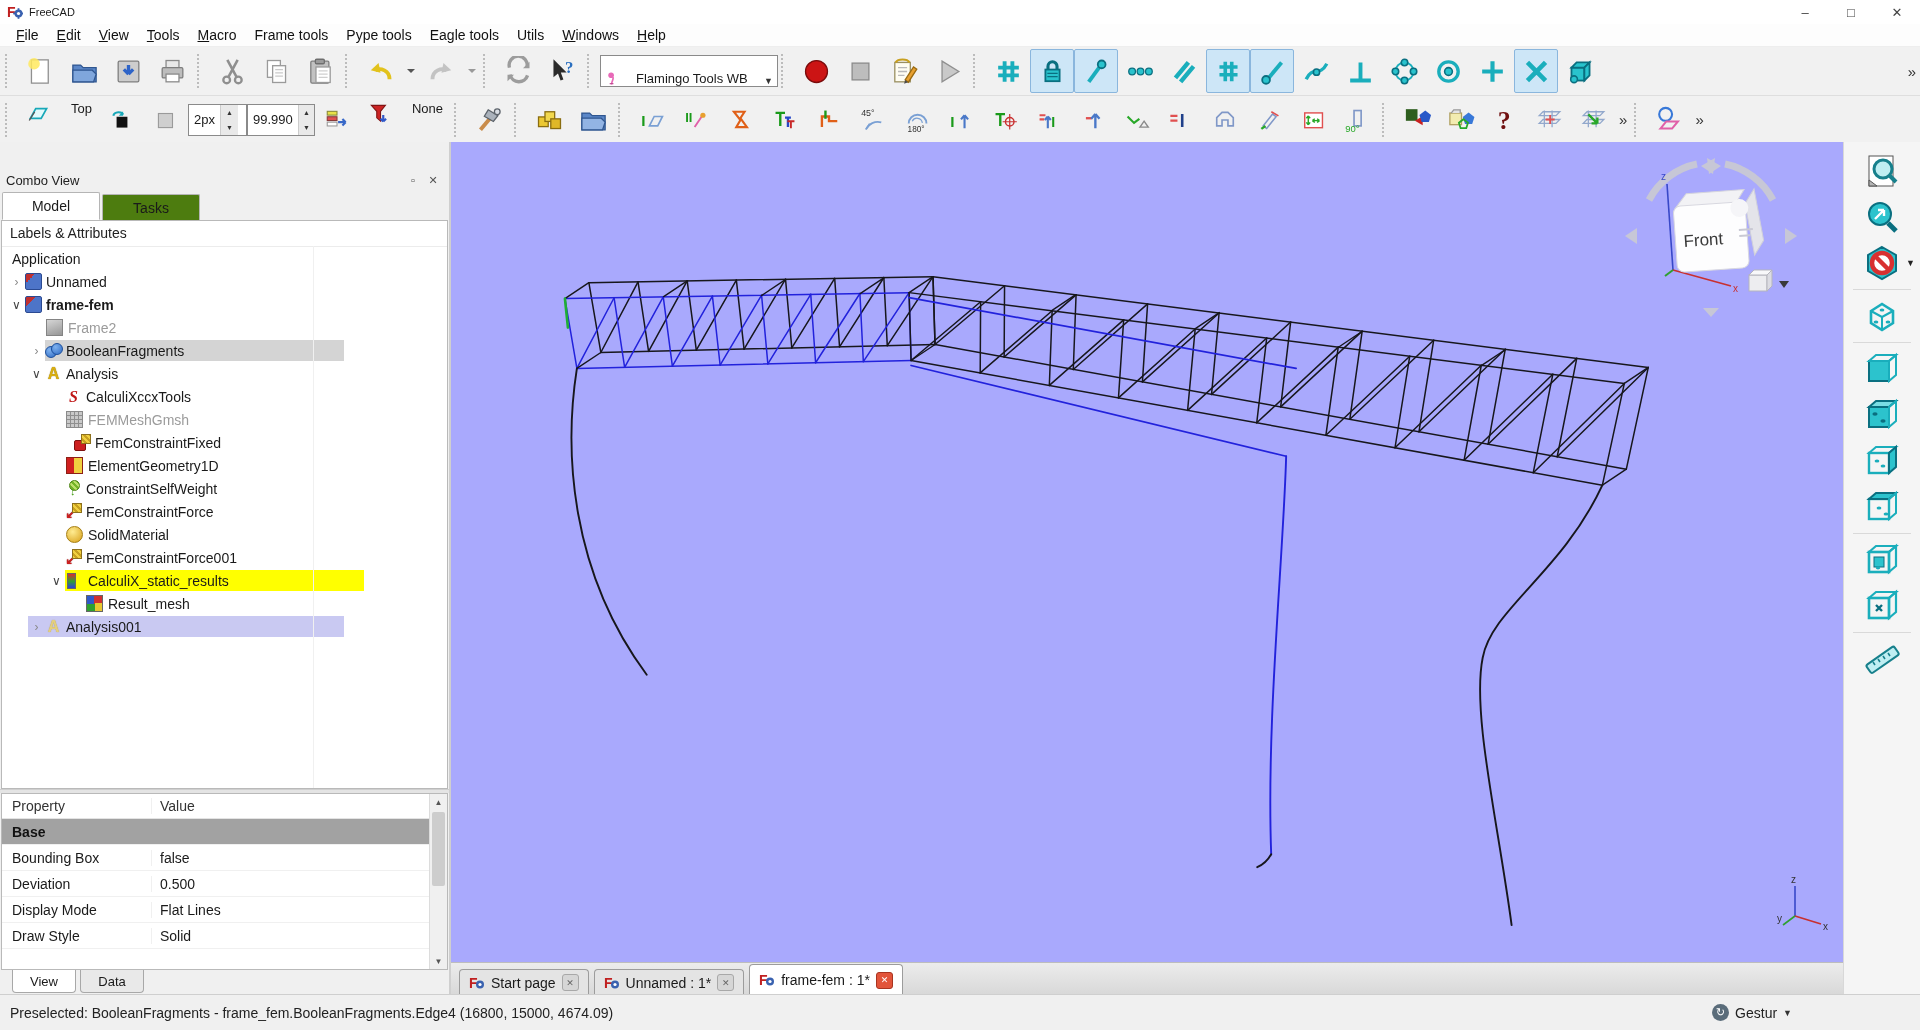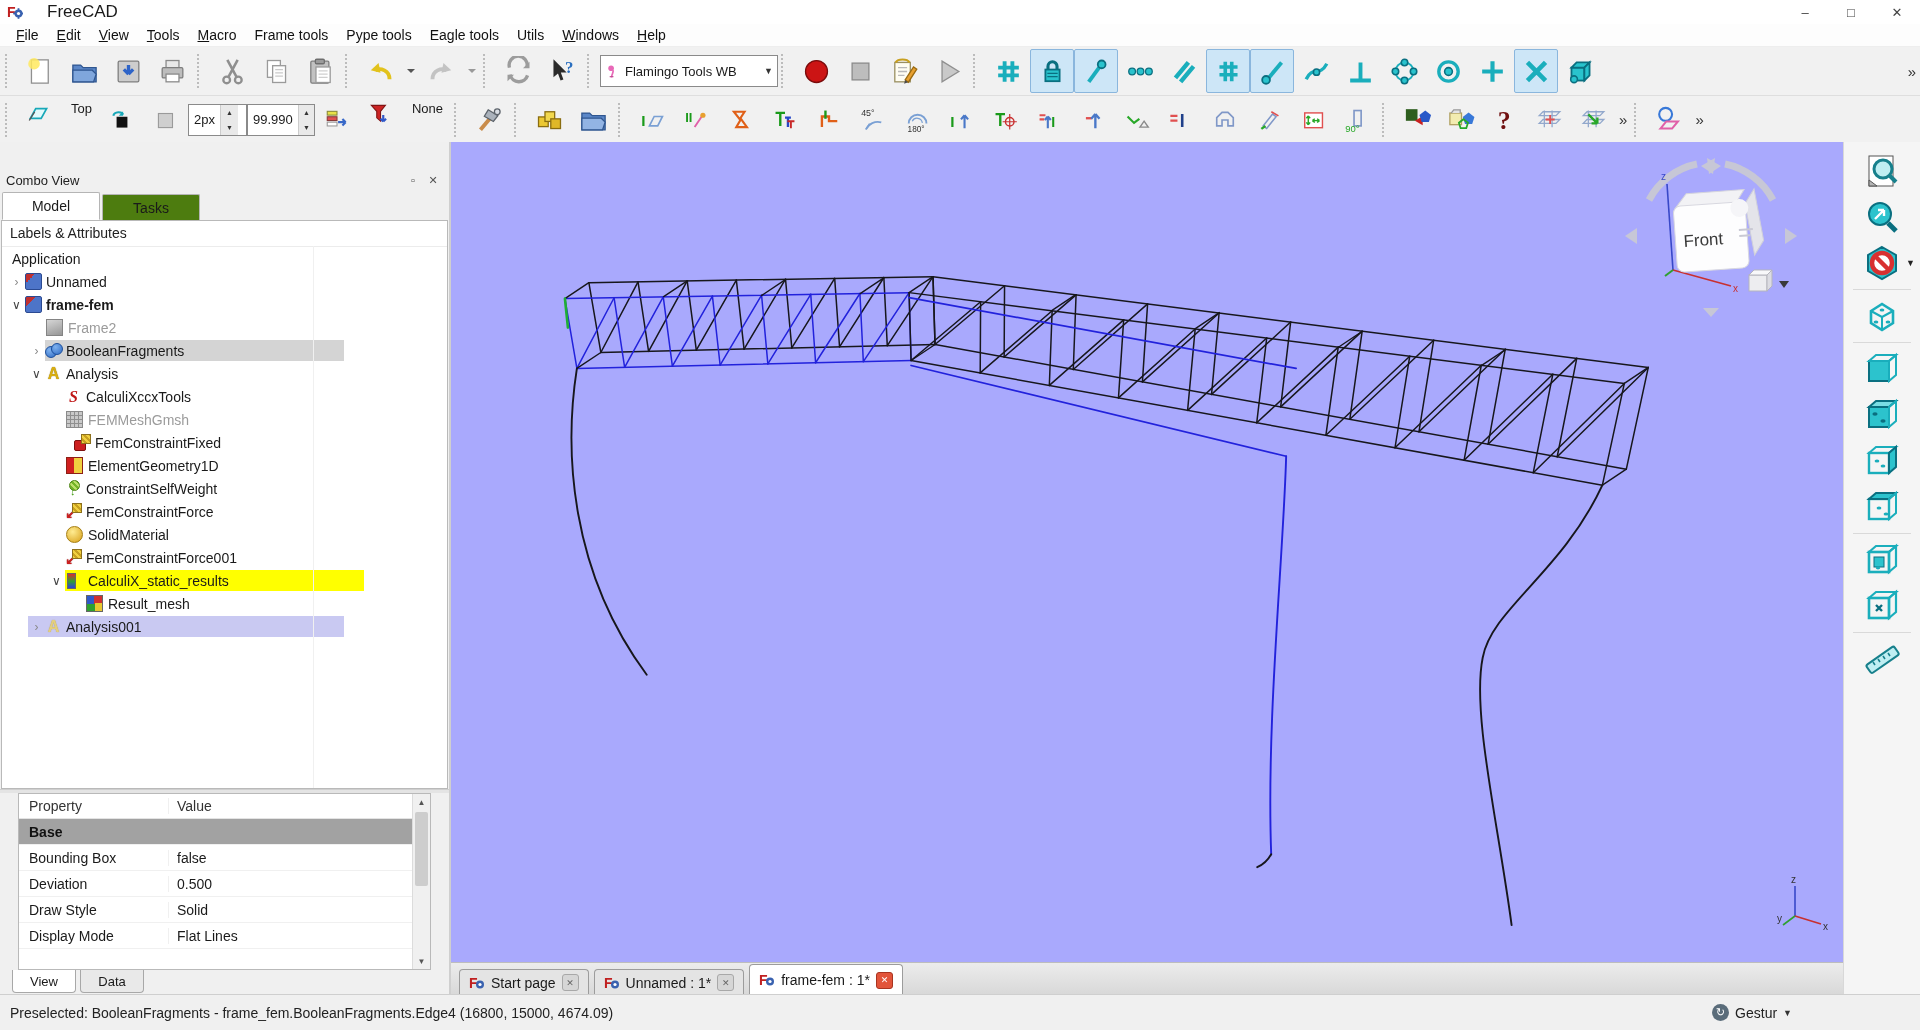--- a/index.html
+++ b/index.html
@@ -7,7 +7,7 @@
        font-family:"Liberation Sans","DejaVu Sans",sans-serif;font-size:14px;color:#1a1a1a;overflow:hidden;user-select:none}
   
   #titlebar{height:24px;background:#fff;display:flex;align-items:center;padding-left:7px}
-  #titlebar .apptitle{font-size:17px;margin-left:24px;flex:1}
+  #titlebar .apptitle{font-size:11px;margin-left:6px;flex:1}
   .wbtn{width:46px;height:24px;display:flex;align-items:center;justify-content:center;font-size:13px;color:#444}
   
   #menubar{height:22px;background:#fdfdfd;display:flex;align-items:center;padding-left:7px;border-bottom:1px solid #eee}

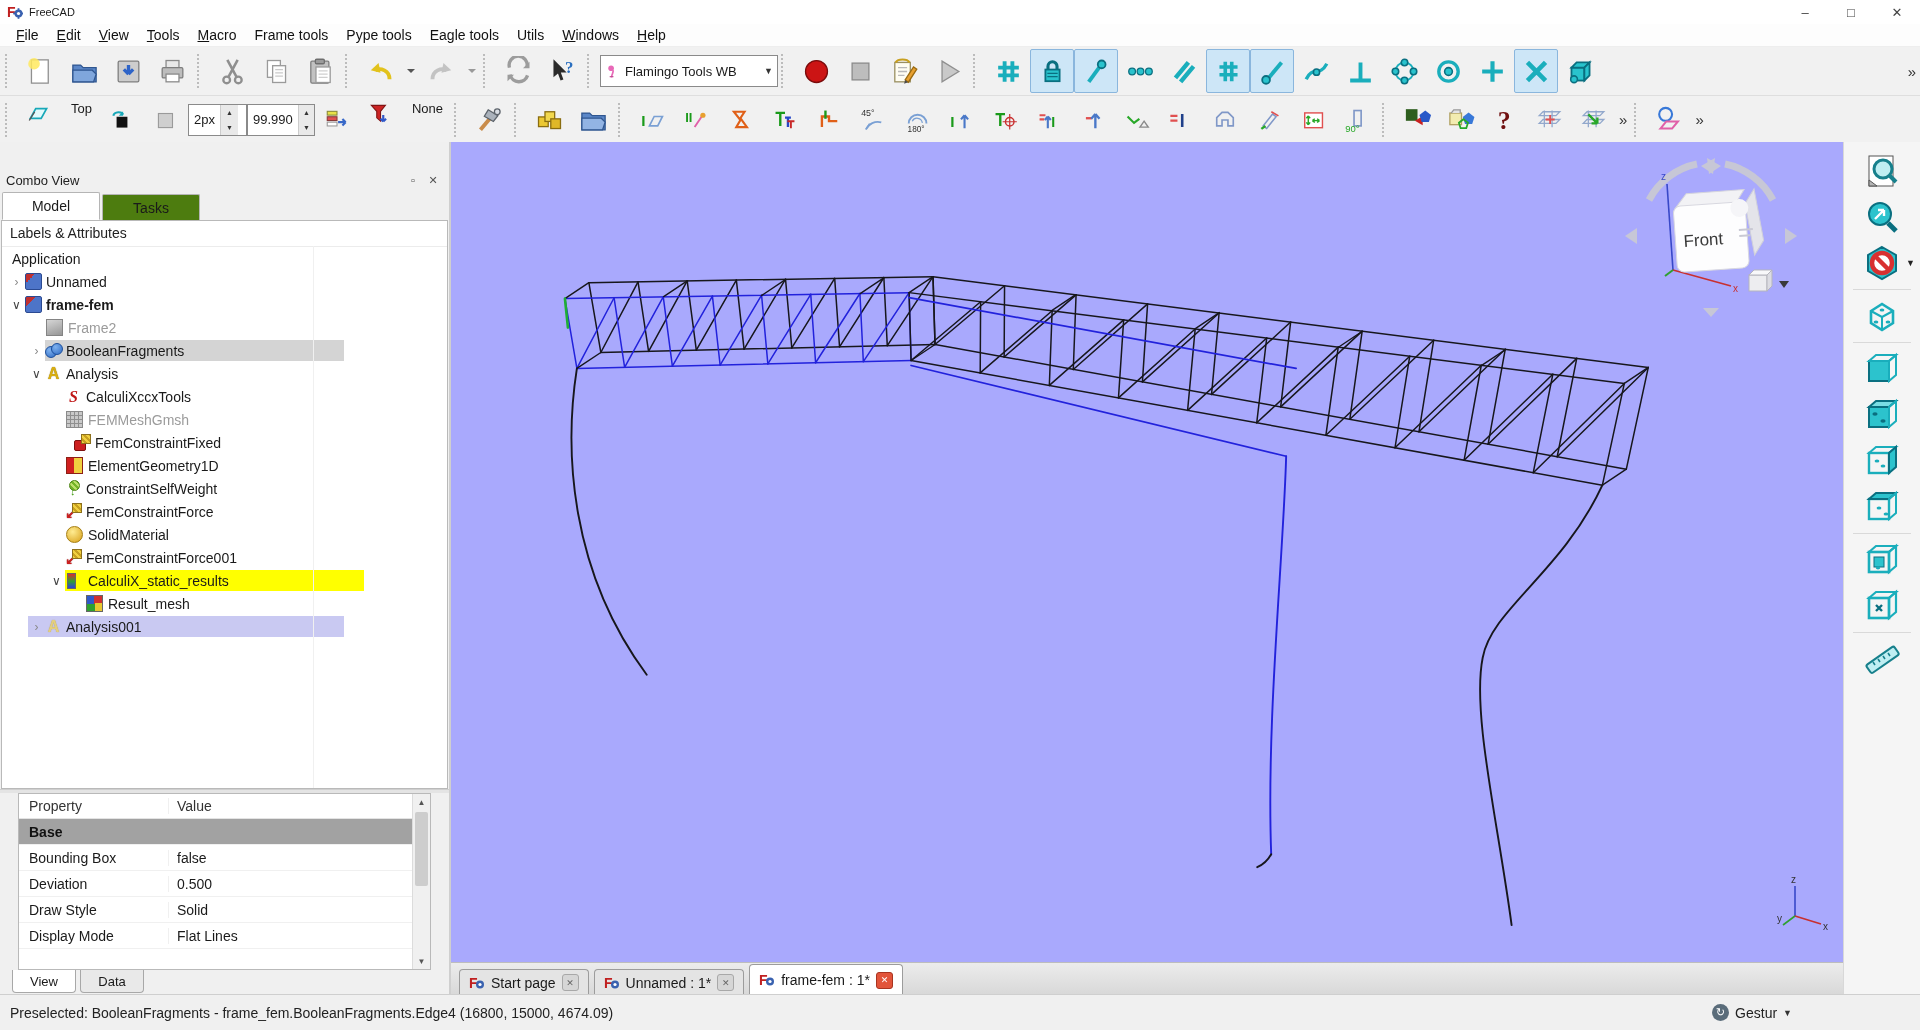--- a/index.html
+++ b/index.html
@@ -23,7 +23,7 @@
   .tb.narrow{width:15px}
   .tb.narrow svg{width:10px;height:10px}
   .overflow{font-size:15px;color:#333;padding:0 4px;flex:none}
-  #wb-combo{display:flex;align-items:center;background:#fff;border:1px solid #8a8a8a;height:30px;width:168px;padding:0 4px;gap:5px;flex:none}
+  #wb-combo{display:flex;align-items:flex-end;background:#fff;border:1px solid #8a8a8a;height:30px;width:168px;padding:0 4px;gap:16px;flex:none}
   #wb-combo .lbl{flex:1;font-size:13px}
   #wb-combo .arr{font-size:9px;color:#333}
   .spin{display:flex;border:1px solid #8a8a8a;background:#fff;height:30px;align-items:stretch;flex:none}

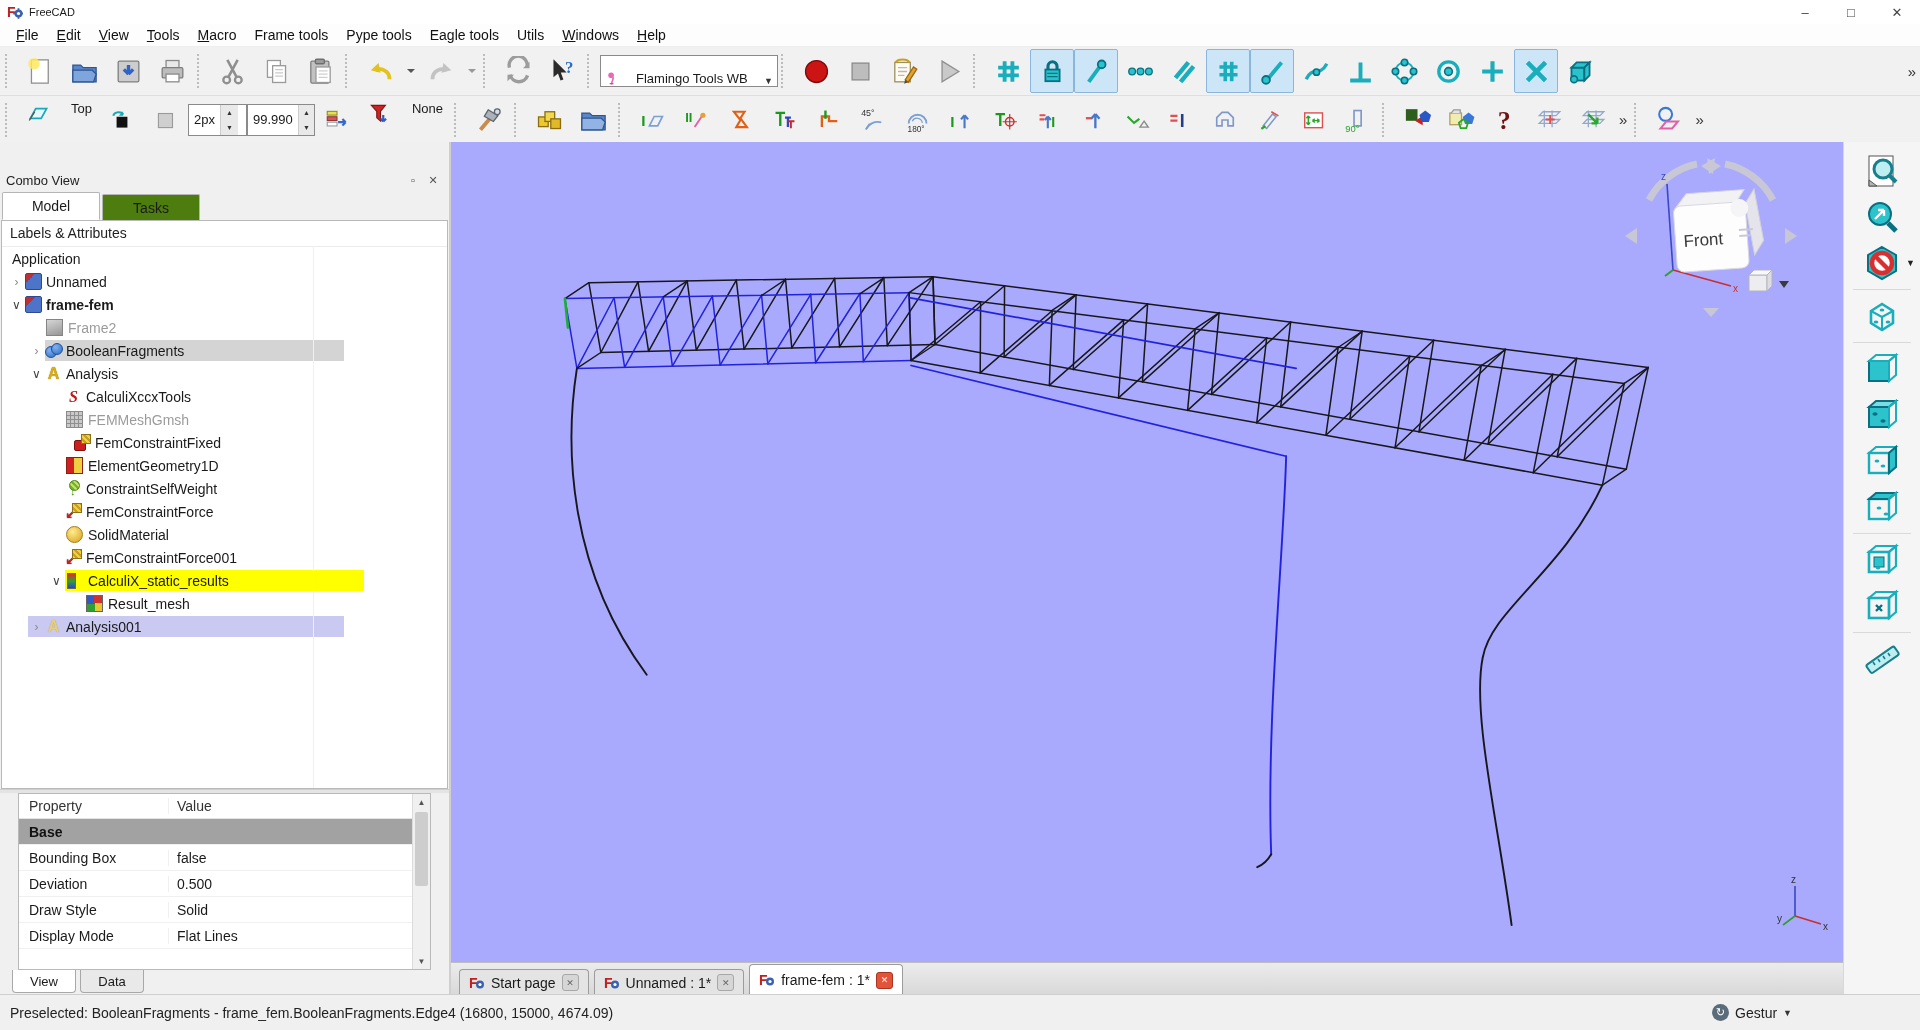--- a/index.html
+++ b/index.html
@@ -84,7 +84,7 @@
   .ti-mesh-color{background:conic-gradient(#d03030 0 25%,#e8c830 0 50%,#2fa030 0 75%,#3058c8 0);border:1px solid #666;box-sizing:border-box;margin:1px}
   
   #prop-split{height:3px;background:#e4e4e4;border-top:1px solid #cfcfcf}
-  #prop{height:175px;background:#fff;border:1px solid #b9b9b9;margin:0 18px;display:flex}
+  #prop{height:175px;background:#fff;border:1px solid #b9b9b9;margin:0 1px;display:flex}
   #prop-grid{flex:1;overflow:hidden}
   .prow{height:25px;display:flex;border-bottom:1px solid #f0f0f0;font-size:14px;align-items:center}
   .prow .c1{width:150px;padding-left:10px;border-right:1px solid #f0f0f0;box-sizing:border-box}

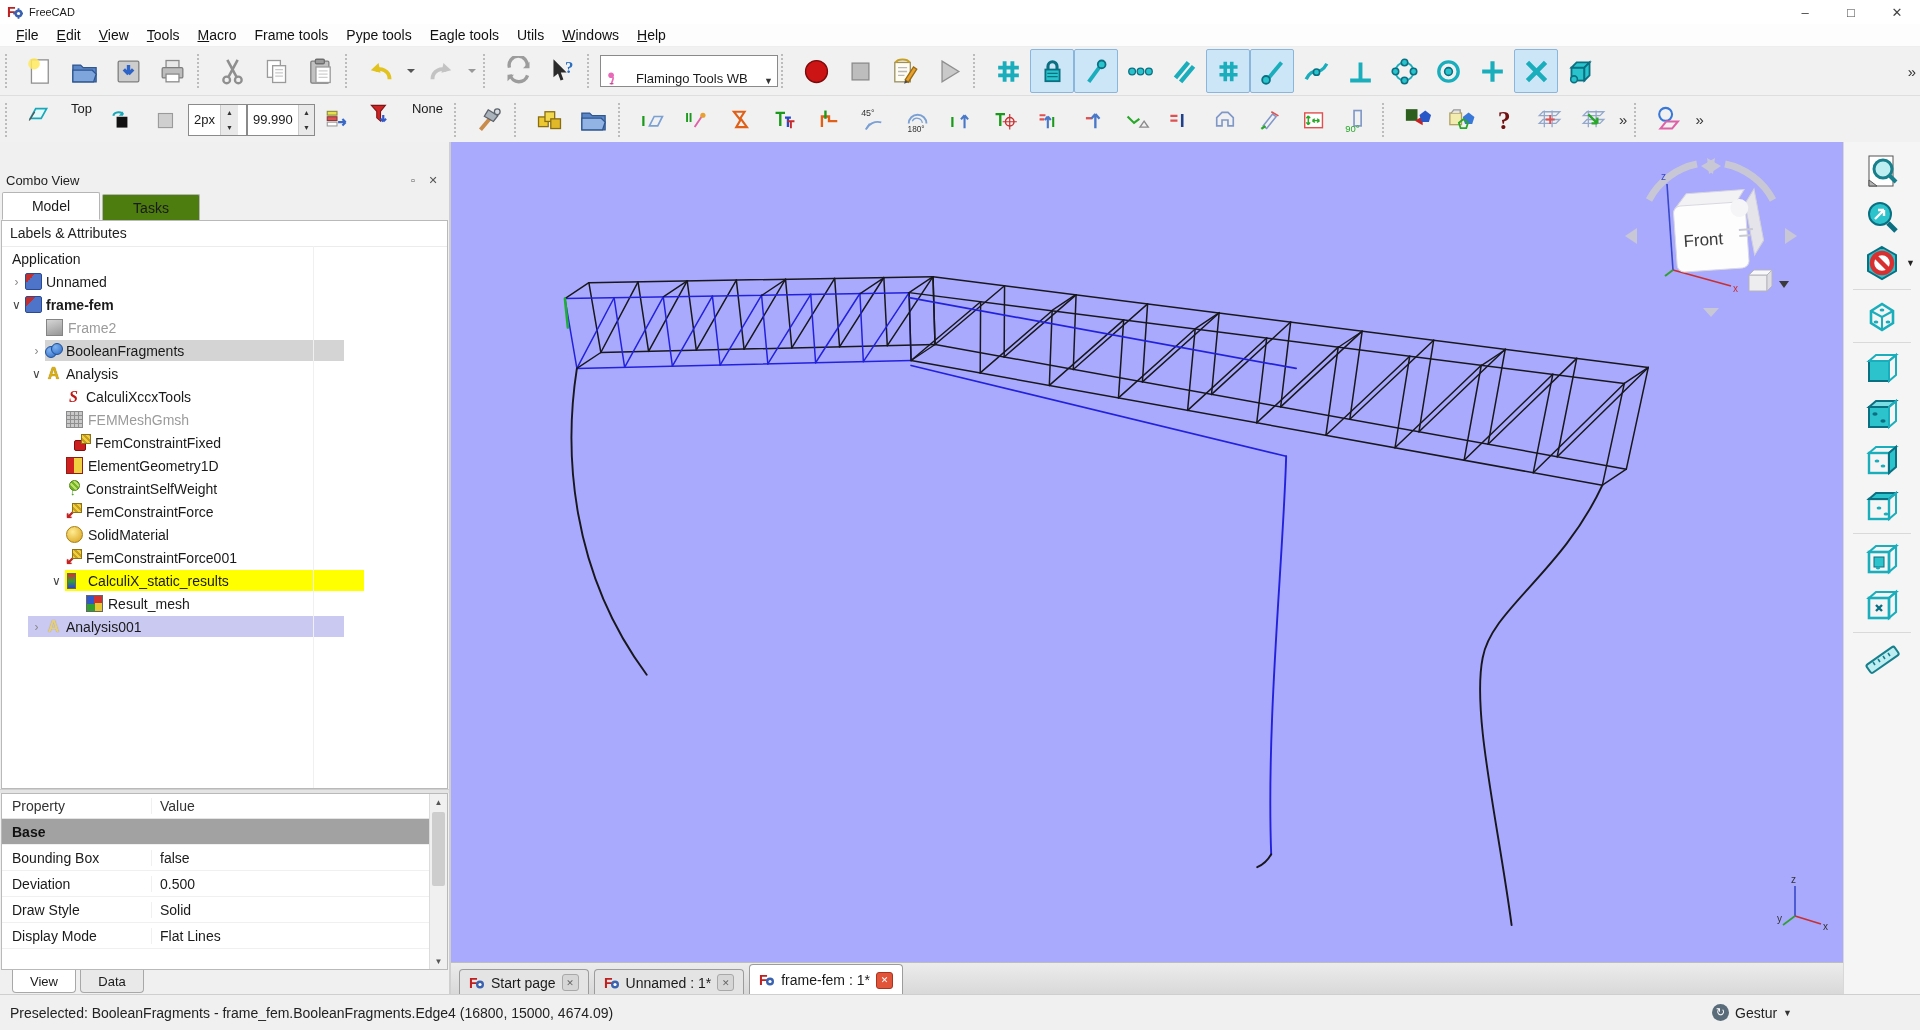--- a/index.html
+++ b/index.html
@@ -762,12 +762,12 @@
               <span class="c2">0.500</span>
             </div>
             <div class="prow">
+              <span class="c1">Display Mode</span>
+              <span class="c2">Flat Lines</span>
+            </div>
+            <div class="prow">
               <span class="c1">Draw Style</span>
               <span class="c2">Solid</span>
-            </div>
-            <div class="prow">
-              <span class="c1">Display Mode</span>
-              <span class="c2">Flat Lines</span>
             </div>
           </div>
         <div id="prop-scroll">

